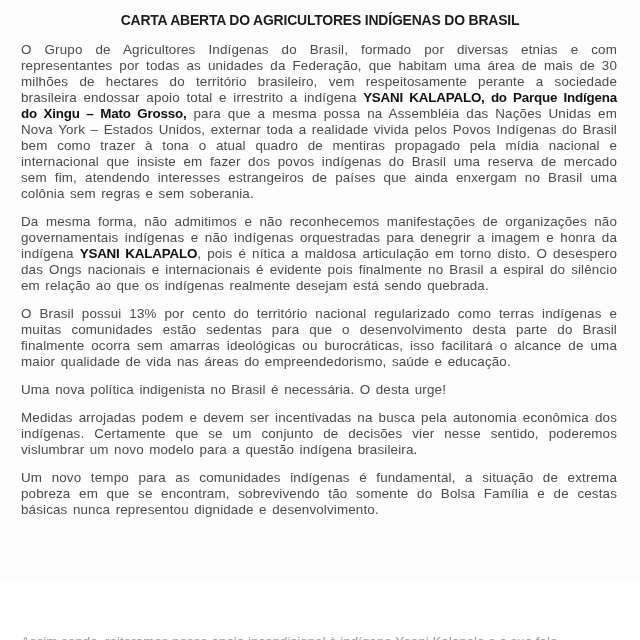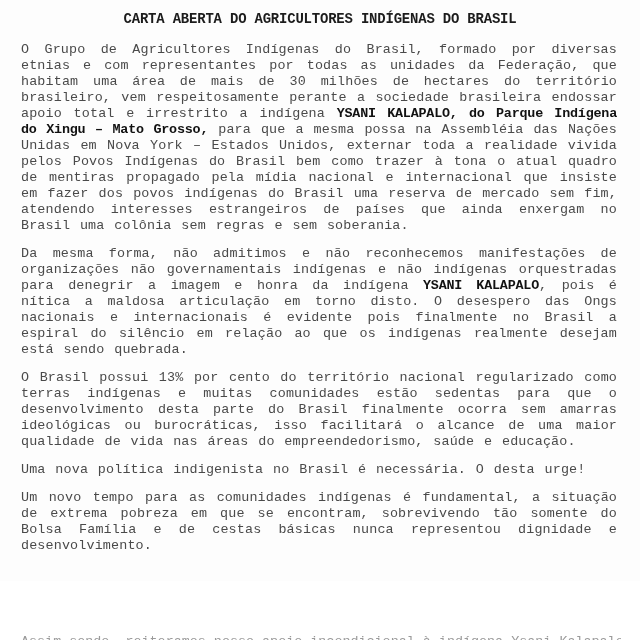--- a/index.html
+++ b/index.html
@@ -23,7 +23,6 @@
       height: 581px;
       background: #fdfdfd;
       filter: blur(0.25px);
-      font-family: Liberation Mono, monospace;
     }
     .title {
       position: absolute;

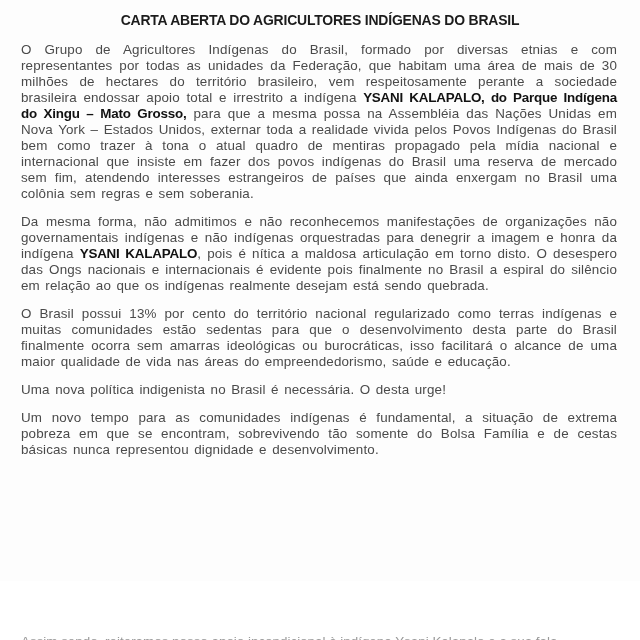--- a/index.html
+++ b/index.html
@@ -90,6 +90,7 @@
 
     <p class="para">Uma nova política indigenista no Brasil é necessária. O desta urge!</p>
 
+    <p class="para">Medidas arrojadas podem e devem ser incentivadas na busca pela autonomia econômica dos indígenas. Certamente que se um conjunto de decisões vier nesse sentido, poderemos vislumbrar um novo modelo para a questão indígena brasileira.</p>
 
     <p class="para">Um novo tempo para as comunidades indígenas é fundamental, a situação de extrema pobreza em que se encontram, sobrevivendo tão somente do Bolsa Família e de cestas básicas nunca representou dignidade e desenvolvimento.</p>
 

